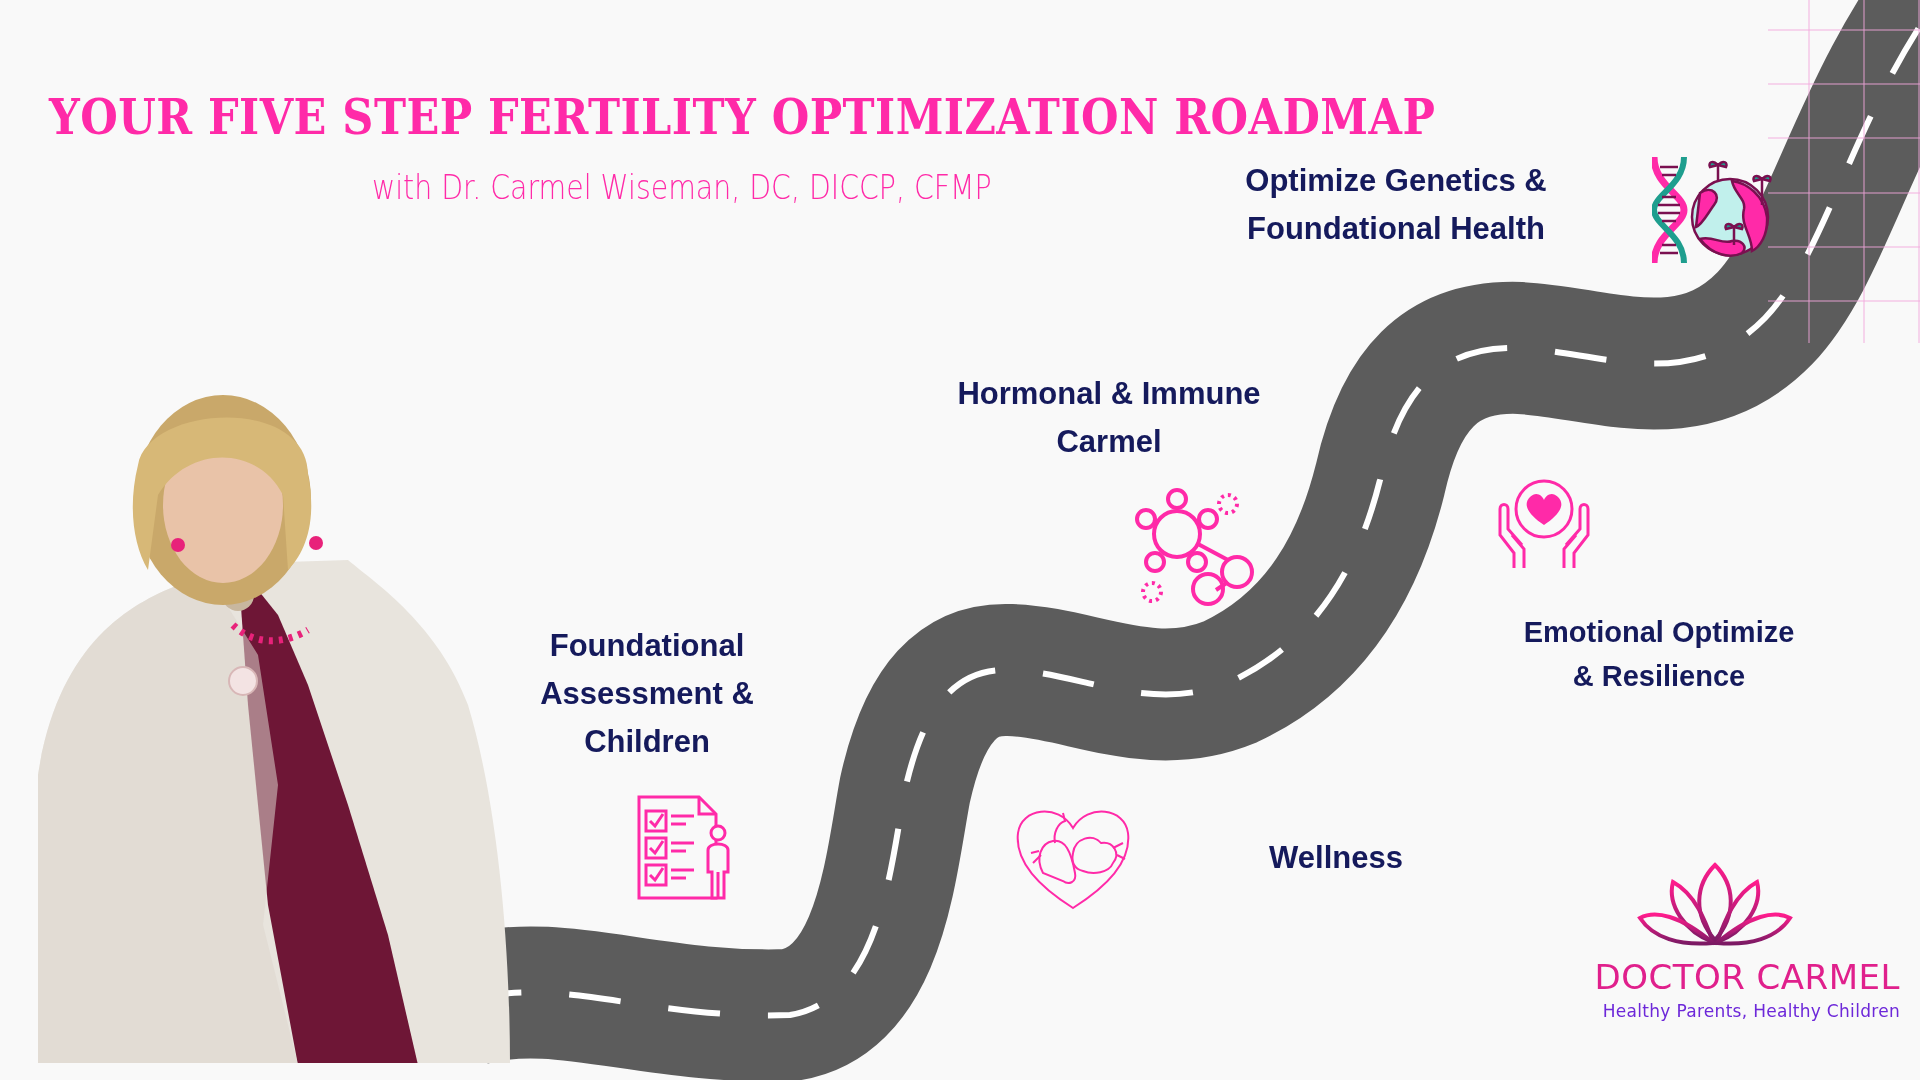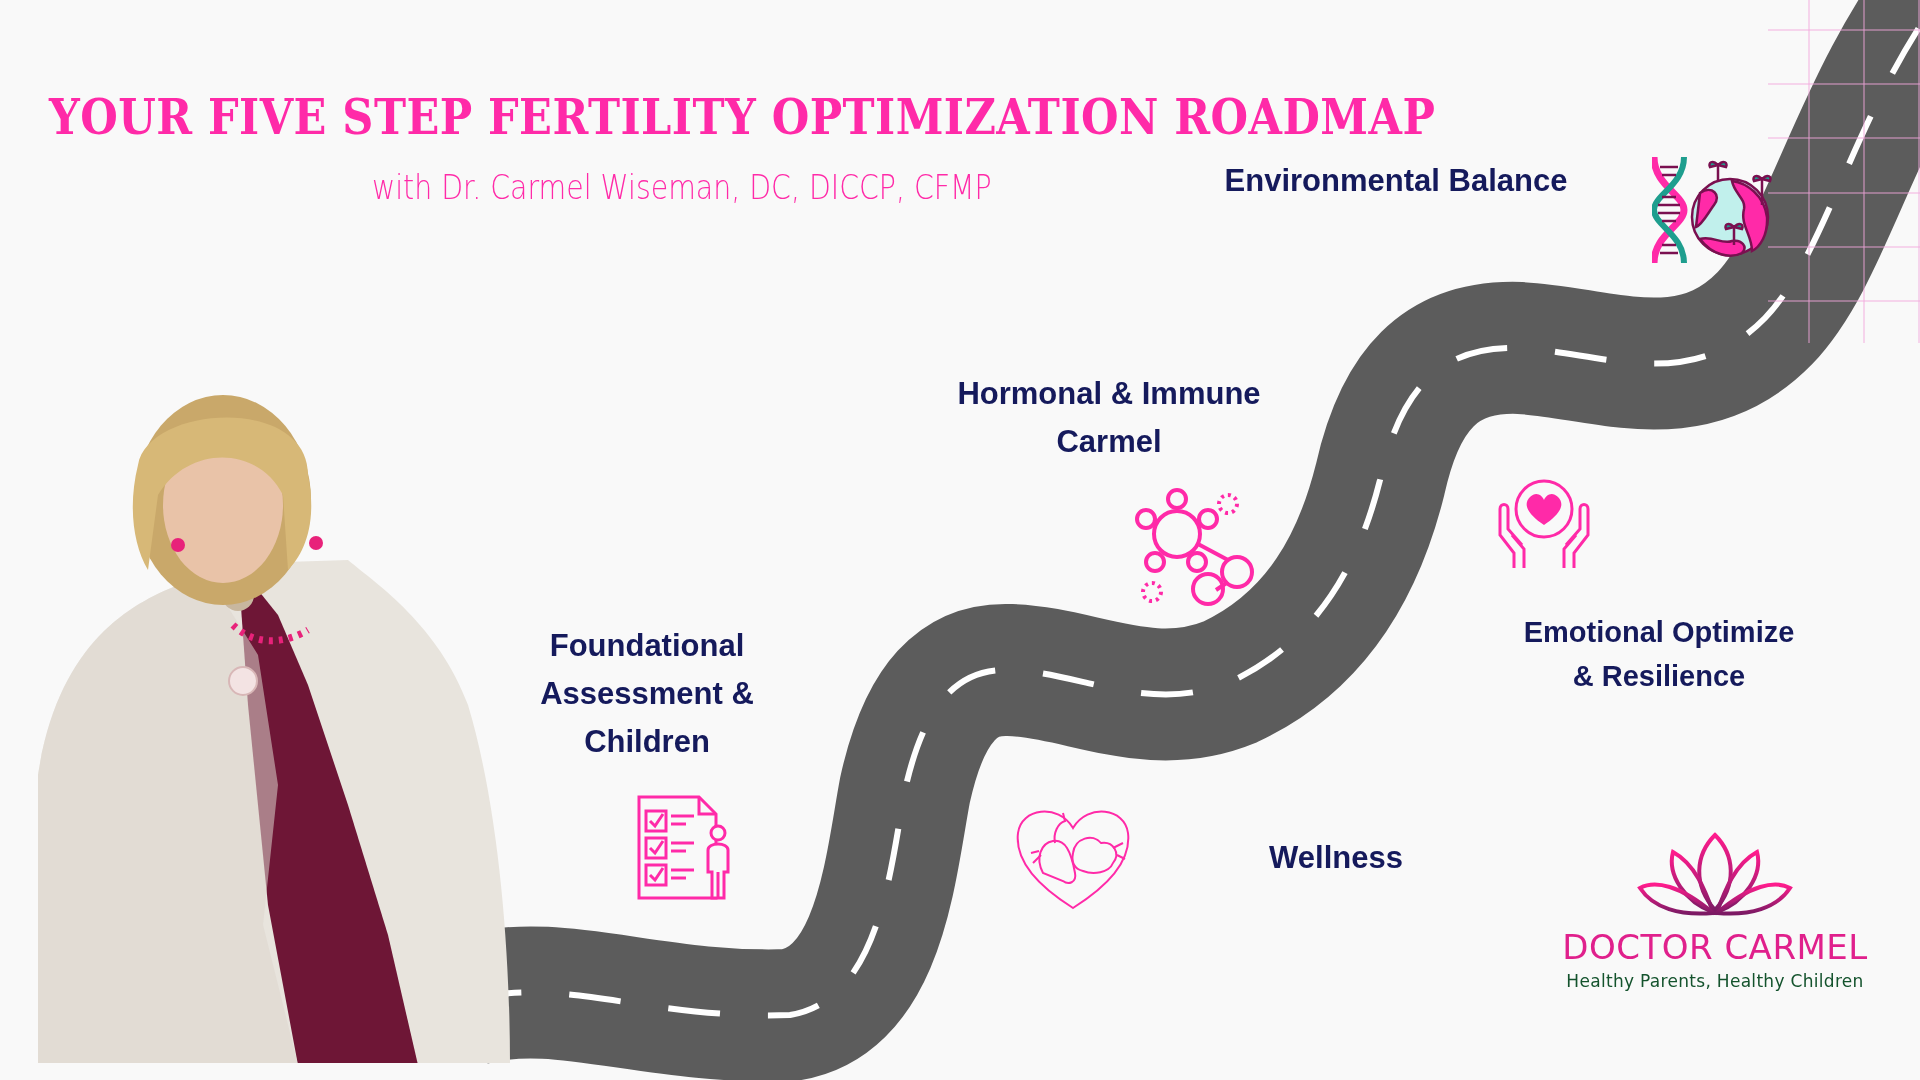--- a/index.html
+++ b/index.html
@@ -124,6 +124,7 @@
 </div>
 
 <div class="step" style="left:1186px;top:157px;width:420px;z-index:2">
+  <span>Optimize Genetics &amp;</span>
   <span>Environmental Balance</span>
 </div>
 <svg class="icon" width="125" height="110" viewBox="0 0 125 110" style="left:1652px;top:155px;z-index:4">

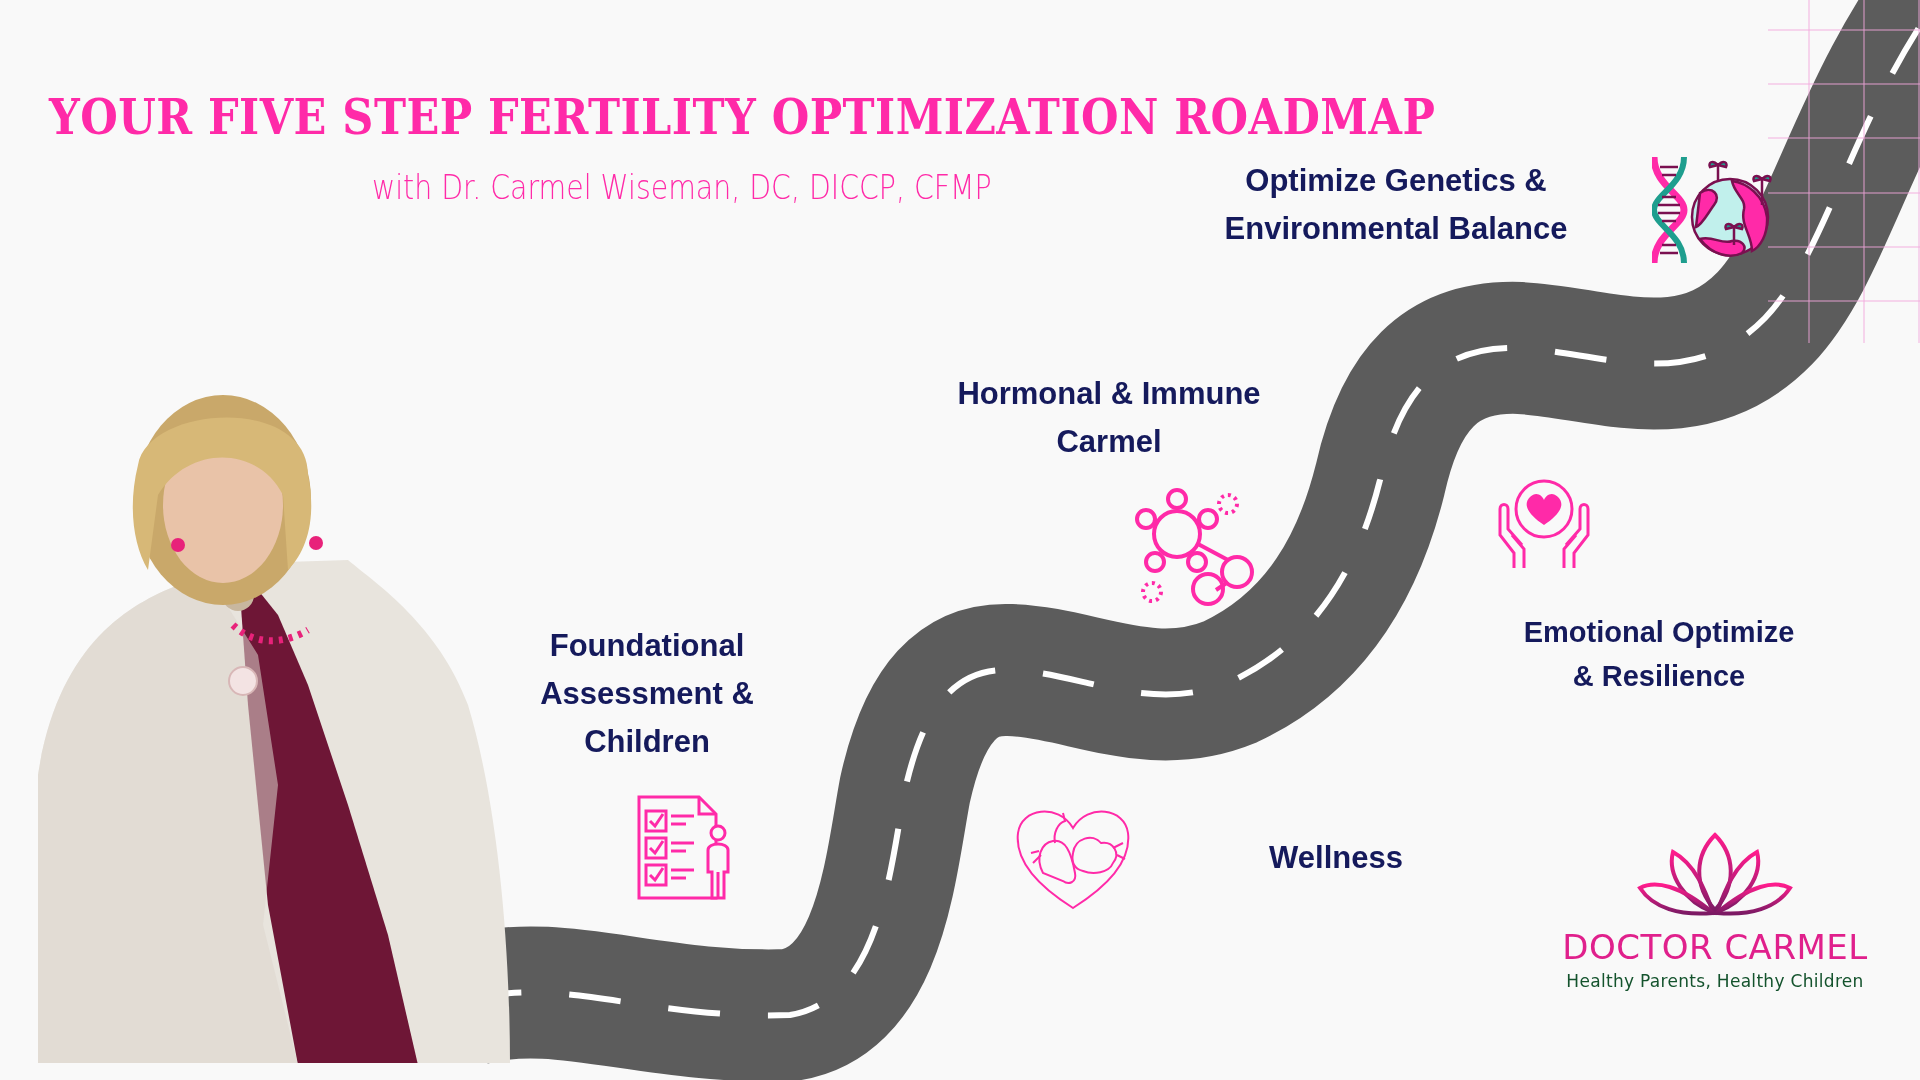--- a/index.html
+++ b/index.html
@@ -125,7 +125,7 @@
 
 <div class="step" style="left:1186px;top:157px;width:420px;z-index:2">
   <span>Optimize Genetics &amp;</span>
-  <span>Environmental Balance</span>
+  <span>Foundational Health</span>
 </div>
 <svg class="icon" width="125" height="110" viewBox="0 0 125 110" style="left:1652px;top:155px;z-index:4">
   <g stroke="#7a1050" stroke-width="2.5">

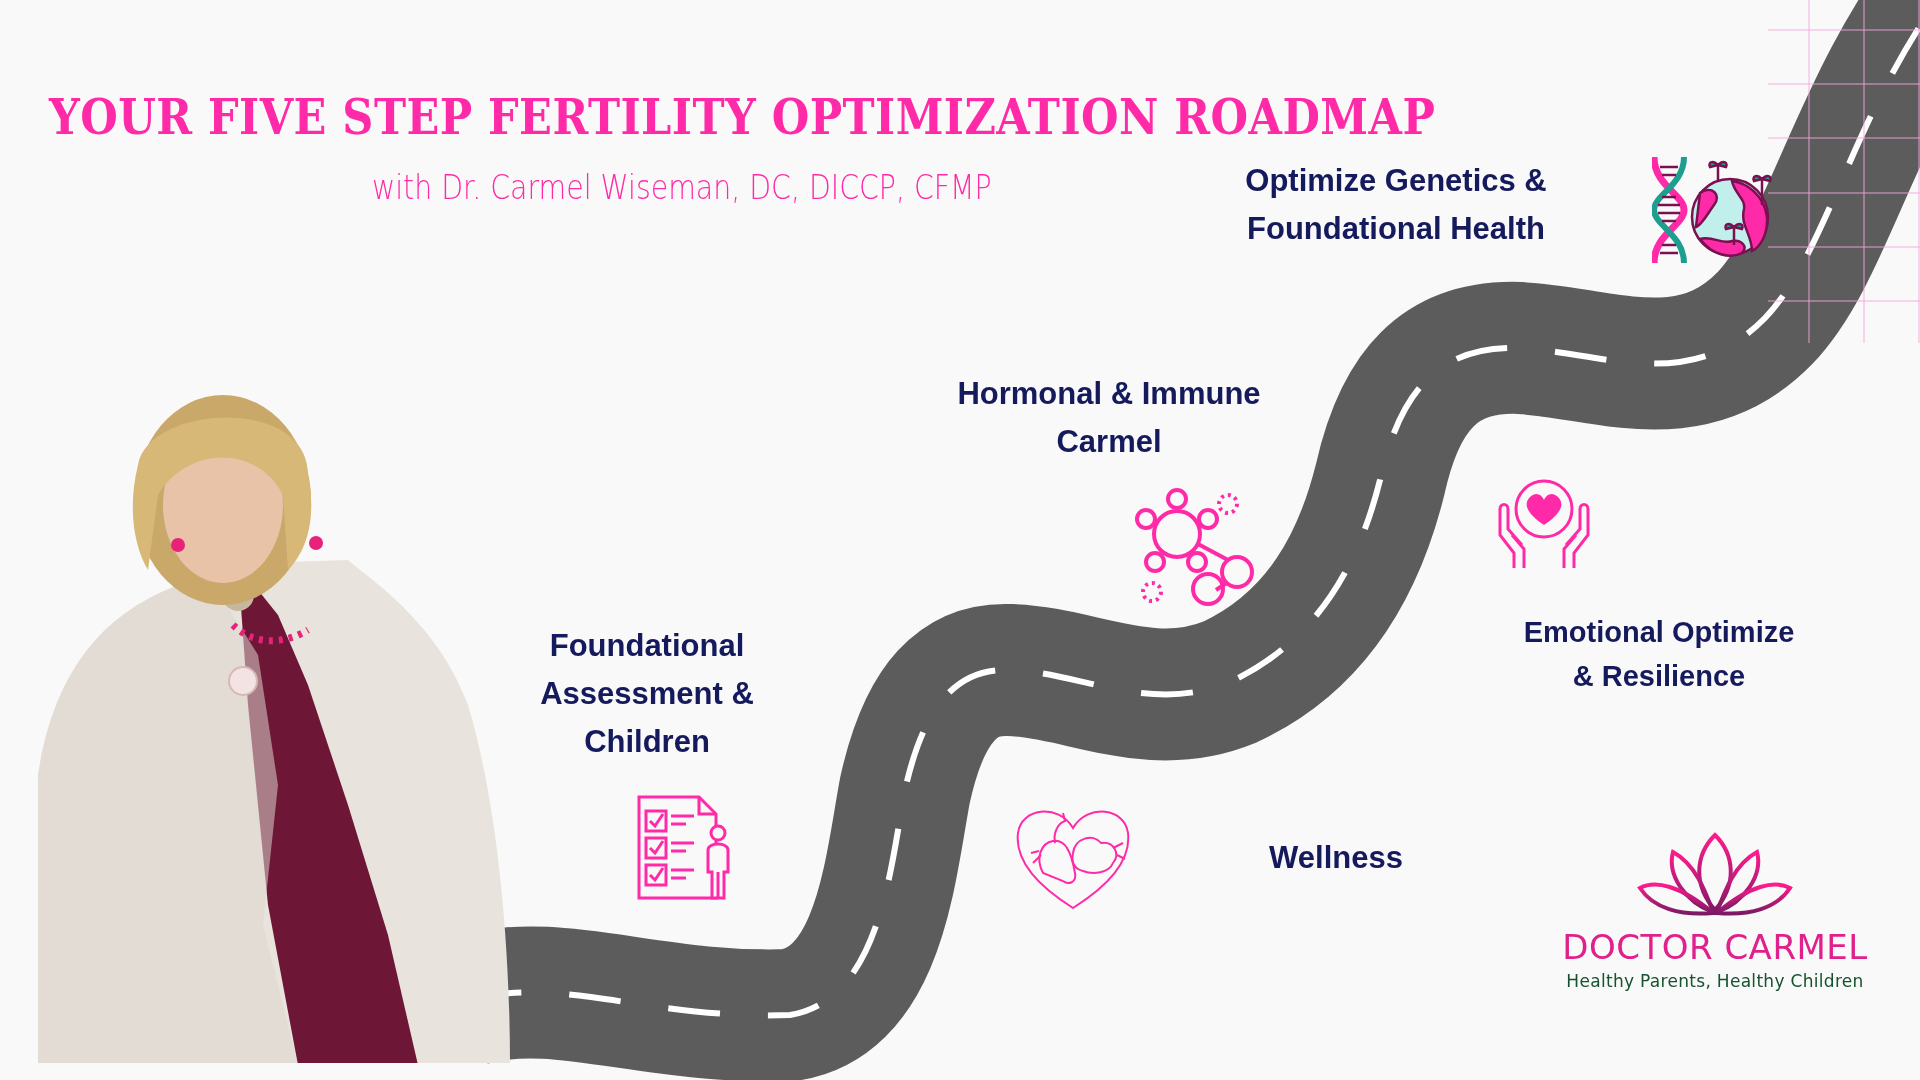--- a/index.html
+++ b/index.html
@@ -12,7 +12,7 @@
   #road-svg { position: absolute; left: 0; top: 0; }
   #photo { left: 18px; top: 385px; width: 492px; height: 678px; }
   .icon { position: absolute; }
-  #logo { left: 1530px; top: 825px; width: 370px; height: 170px; text-align: center; }
+  #logo { left: 1530px; top: 855px; width: 370px; height: 170px; text-align: right; }
   #logo .brand { position: absolute; left: 0; right: 0; top: 102px; font-size: 34px; color: #e0208c; font-family: "DejaVu Sans", sans-serif; letter-spacing: 0.5px; }
   #logo .tag { position: absolute; left: 0; right: 0; top: 146px; font-size: 17px; color: #14532d; font-family: "DejaVu Sans", sans-serif; letter-spacing: 0.3px; }
 </style>

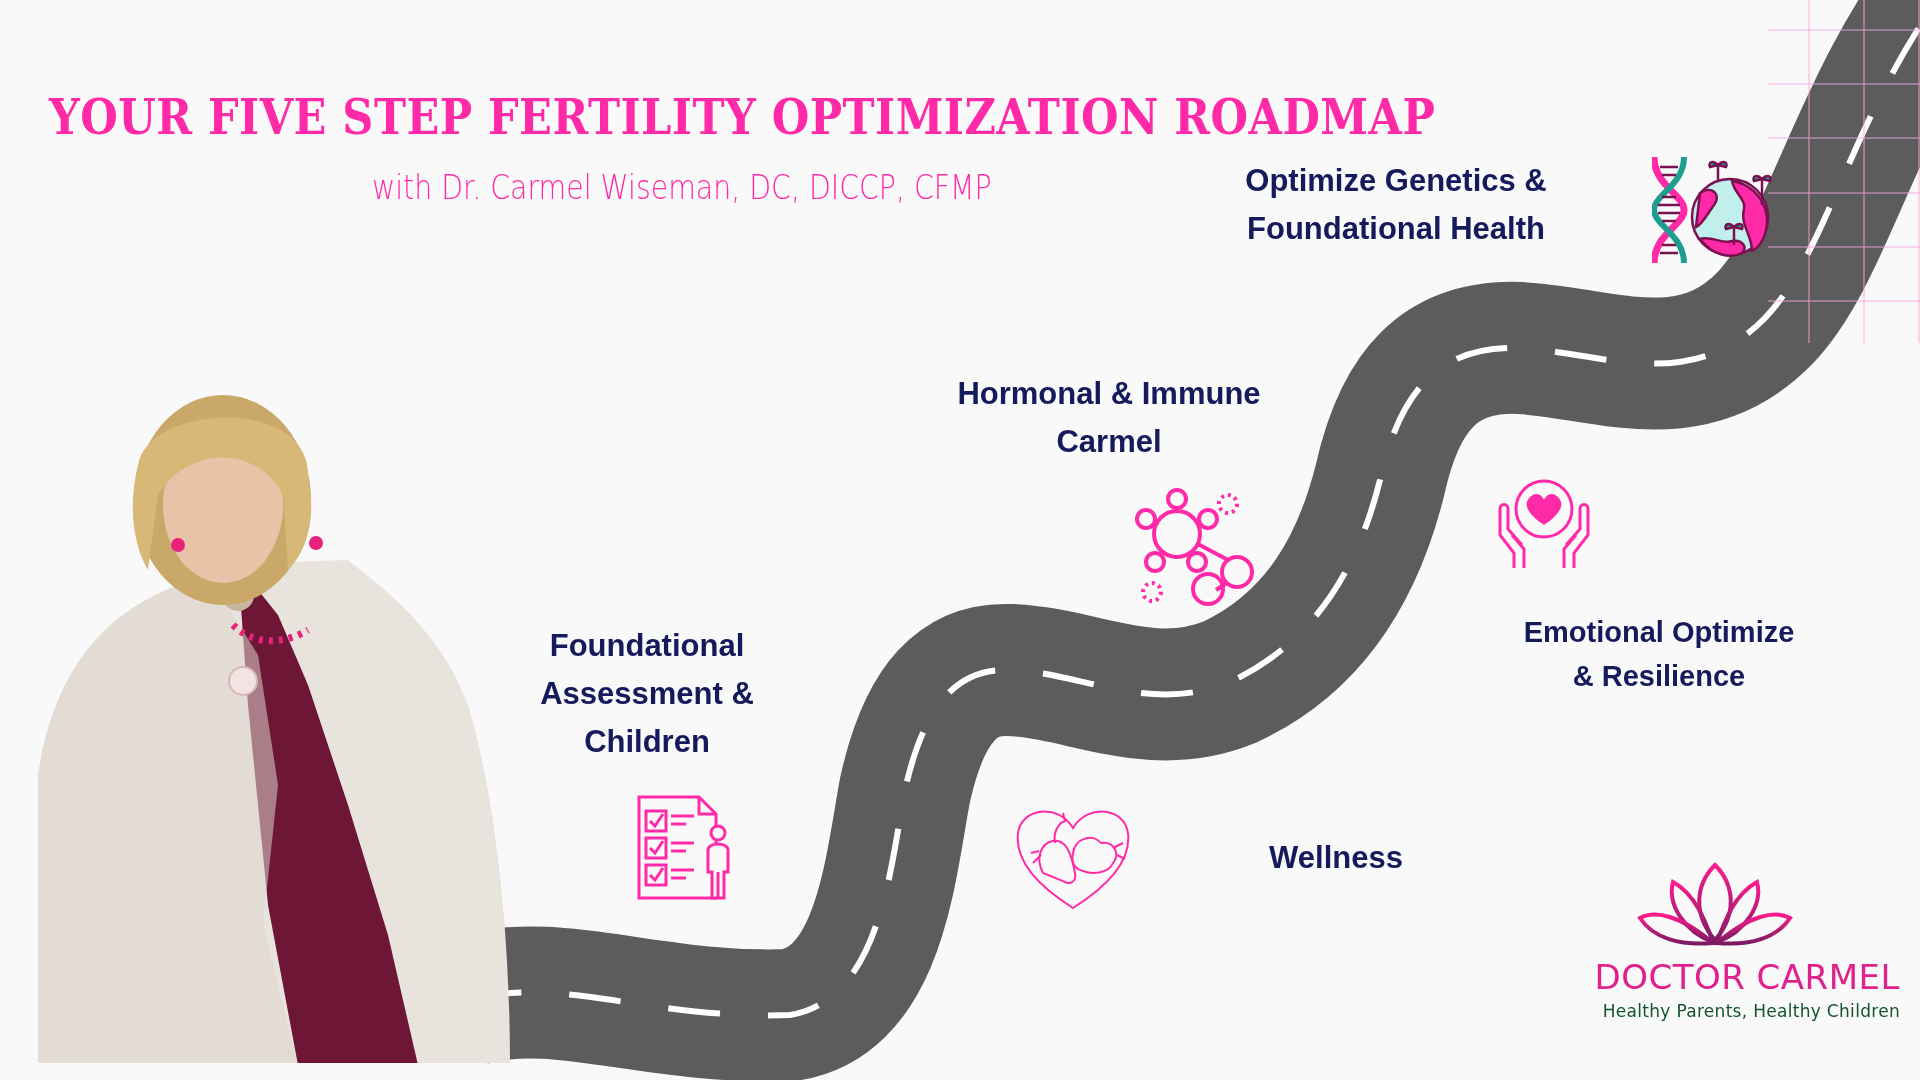--- a/index.html
+++ b/index.html
@@ -14,7 +14,7 @@
   .icon { position: absolute; }
   #logo { left: 1530px; top: 855px; width: 370px; height: 170px; text-align: right; }
   #logo .brand { position: absolute; left: 0; right: 0; top: 102px; font-size: 34px; color: #e0208c; font-family: "DejaVu Sans", sans-serif; letter-spacing: 0.5px; }
-  #logo .tag { position: absolute; left: 0; right: 0; top: 146px; font-size: 17px; color: #14532d; font-family: "DejaVu Sans", sans-serif; letter-spacing: 0.3px; }
+  #logo .tag { position: absolute; left: 0; right: 0; top: 146px; font-size: 17px; color: #6d28d9; font-family: "DejaVu Sans", sans-serif; letter-spacing: 0.3px; }
 </style>
 </head>
 <body>

